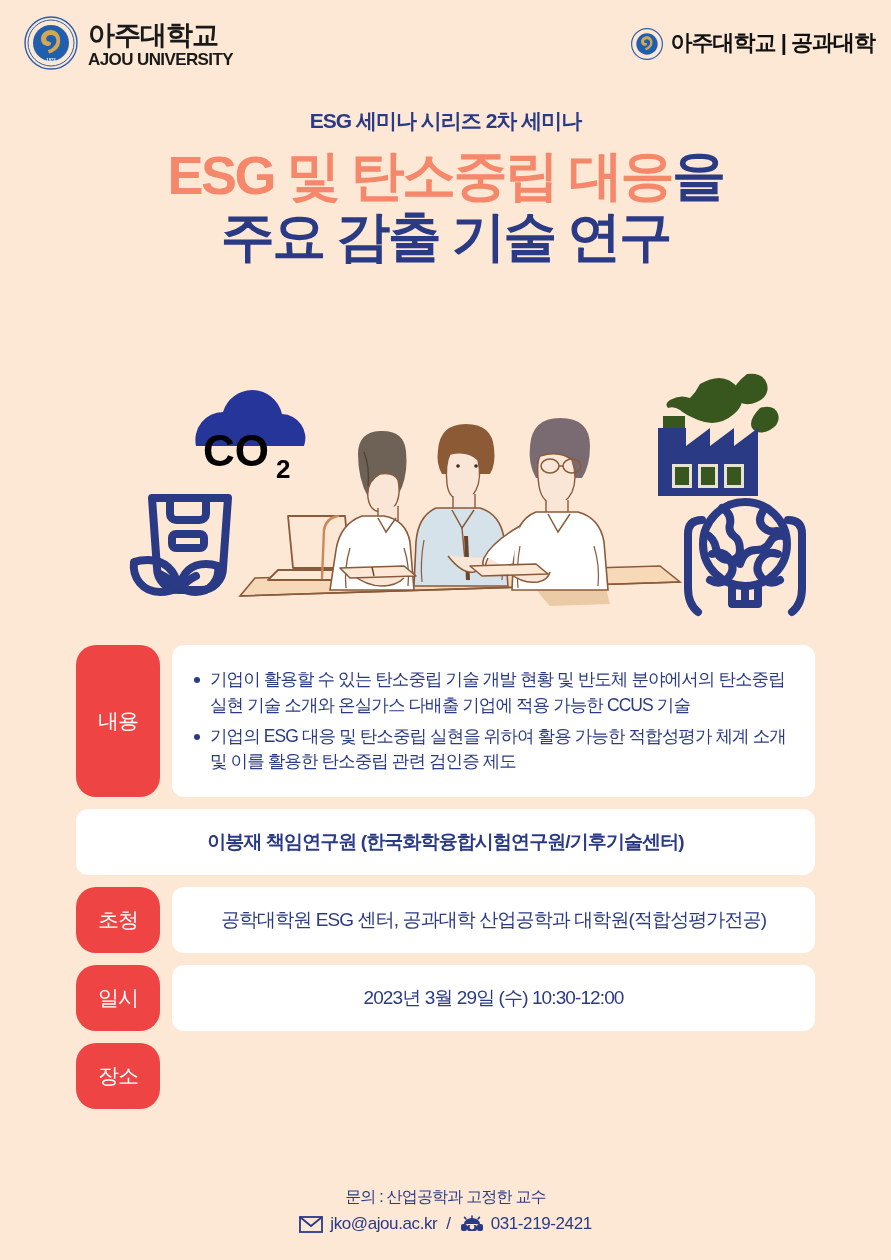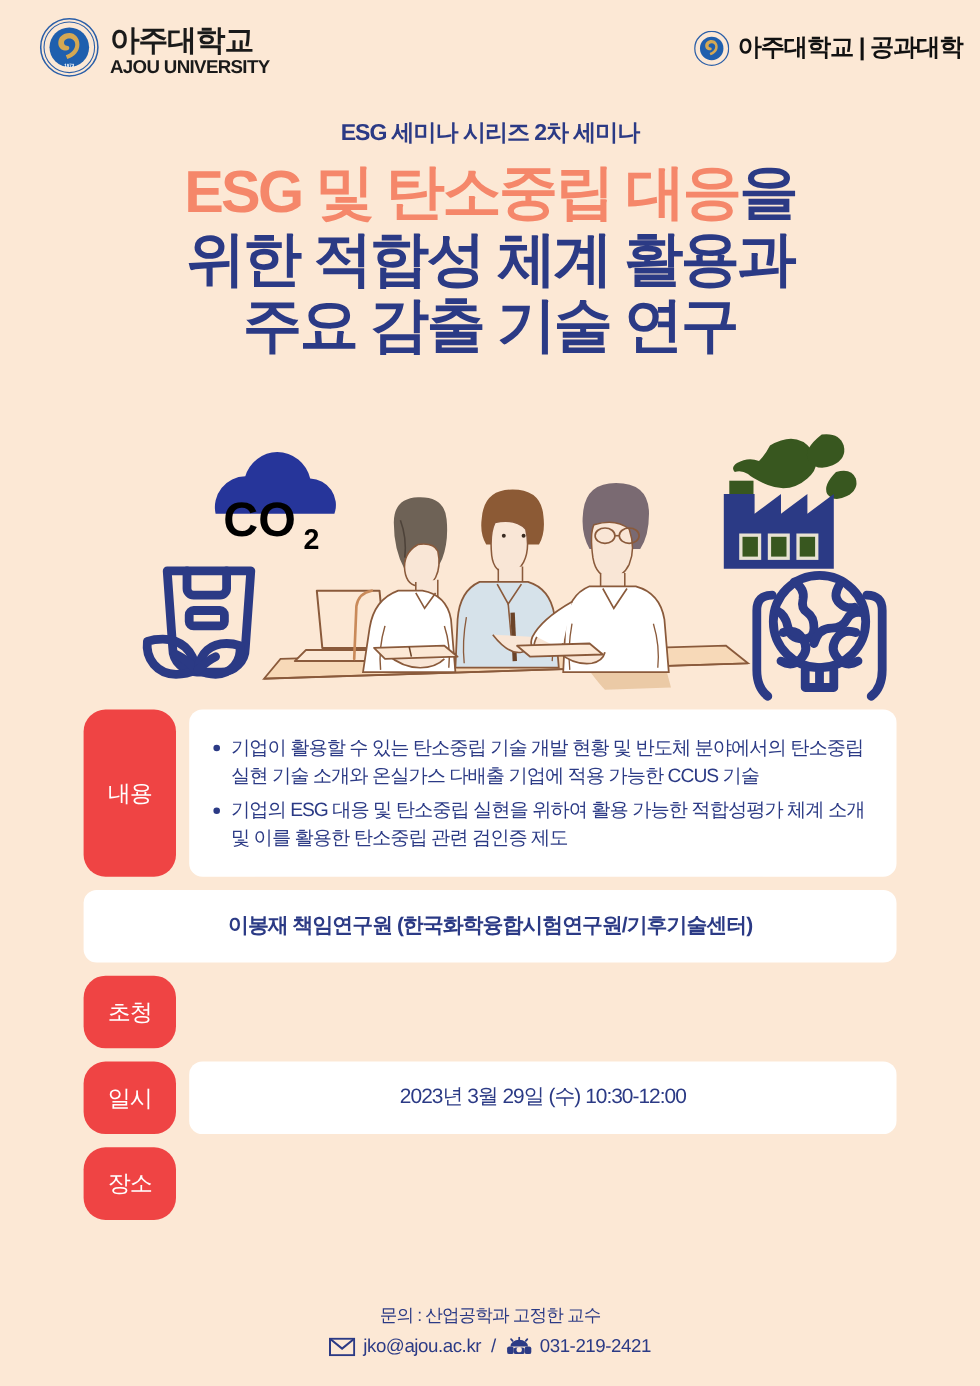--- a/index.html
+++ b/index.html
@@ -32,7 +32,7 @@
 
   .logo-left {
     position: absolute;
-    left: 36px;
+    left: 24px;
     top: 16px;
     display: flex;
     align-items: center;

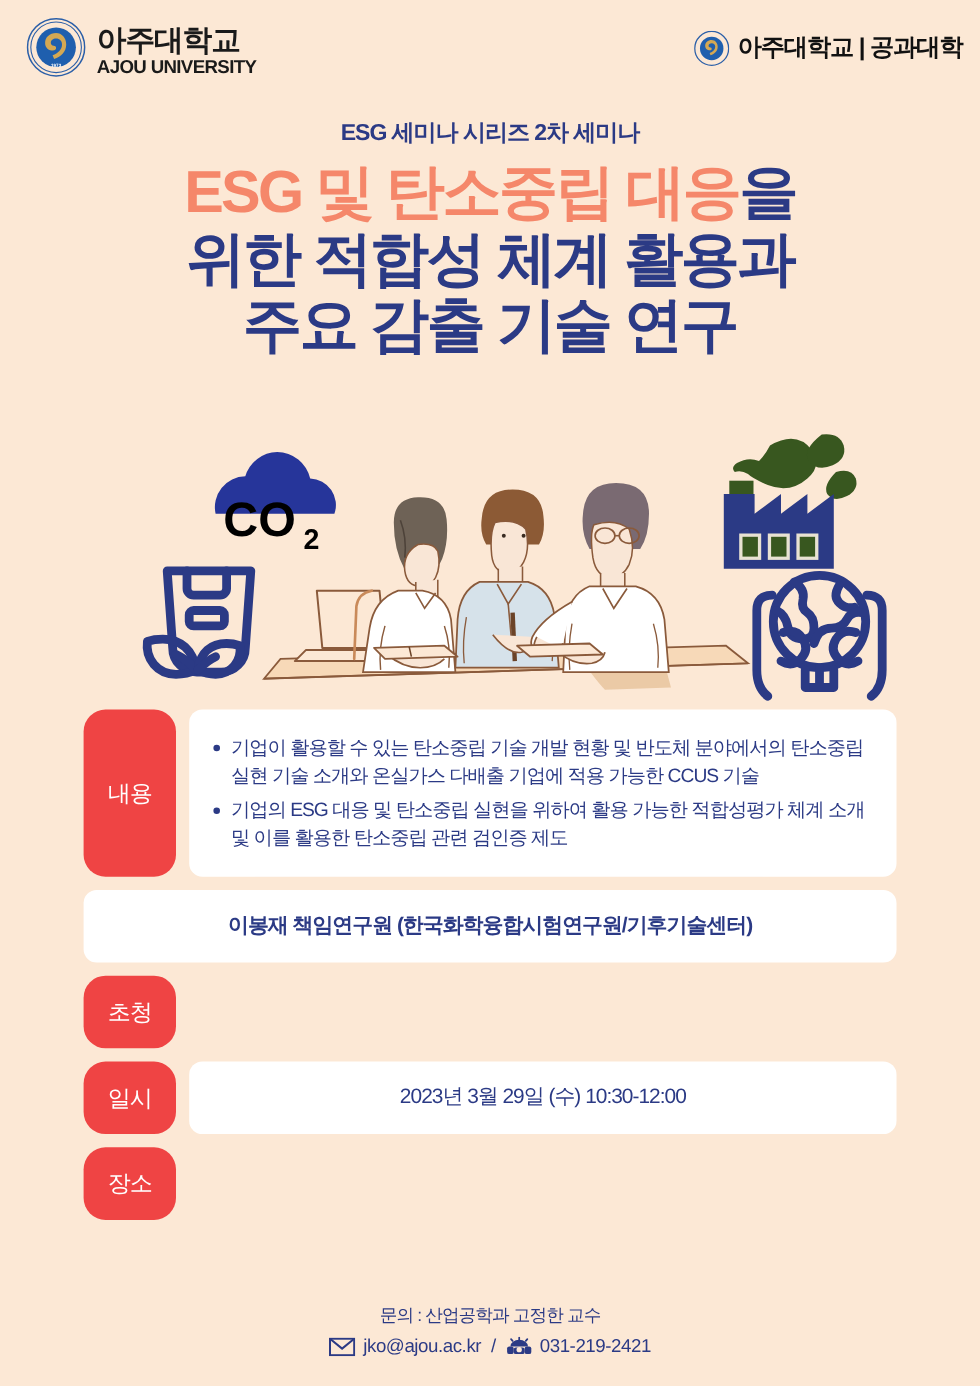--- a/index.html
+++ b/index.html
@@ -259,7 +259,6 @@
     <div class="series-label">ESG 세미나 시리즈 2차 세미나</div>
     <h1 class="main-title">
       <span class="ln"><span class="t-coral">ESG 및 탄소중립 대응</span><span class="t-navy">을</span></span>
-      <span class="ln t-navy">위한 적합성 체계 활용과</span>
       <span class="ln t-navy">주요 감출 기술 연구</span>
     </h1>
   </div>

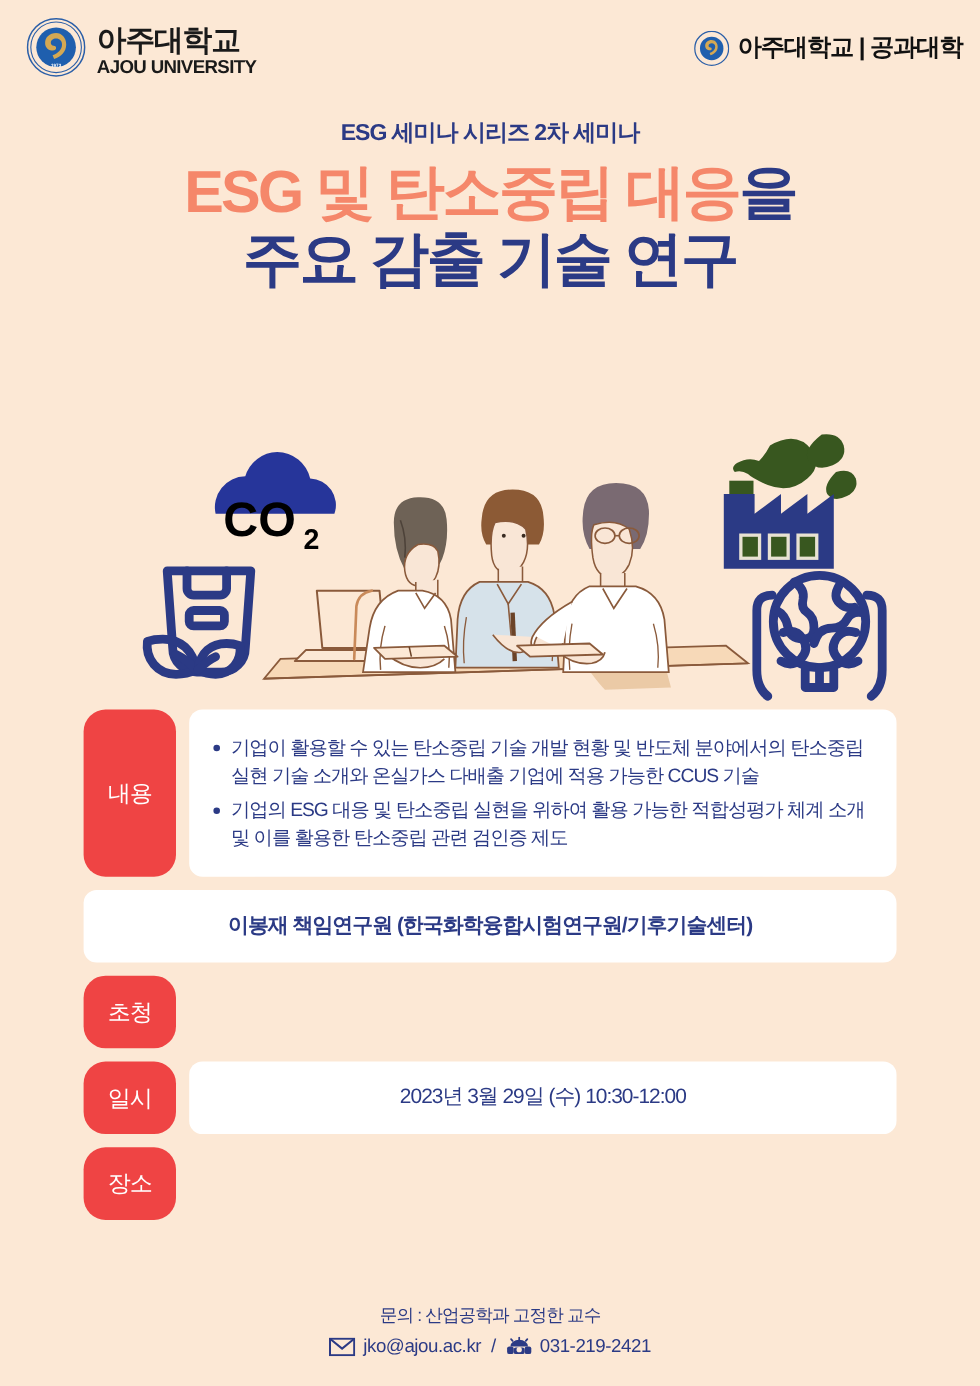--- a/index.html
+++ b/index.html
@@ -108,7 +108,7 @@
   
   .illustration {
     position: absolute;
-    top: 389px;
+    top: 368px;
     left: 0;
     width: 891px;
     height: 262px;

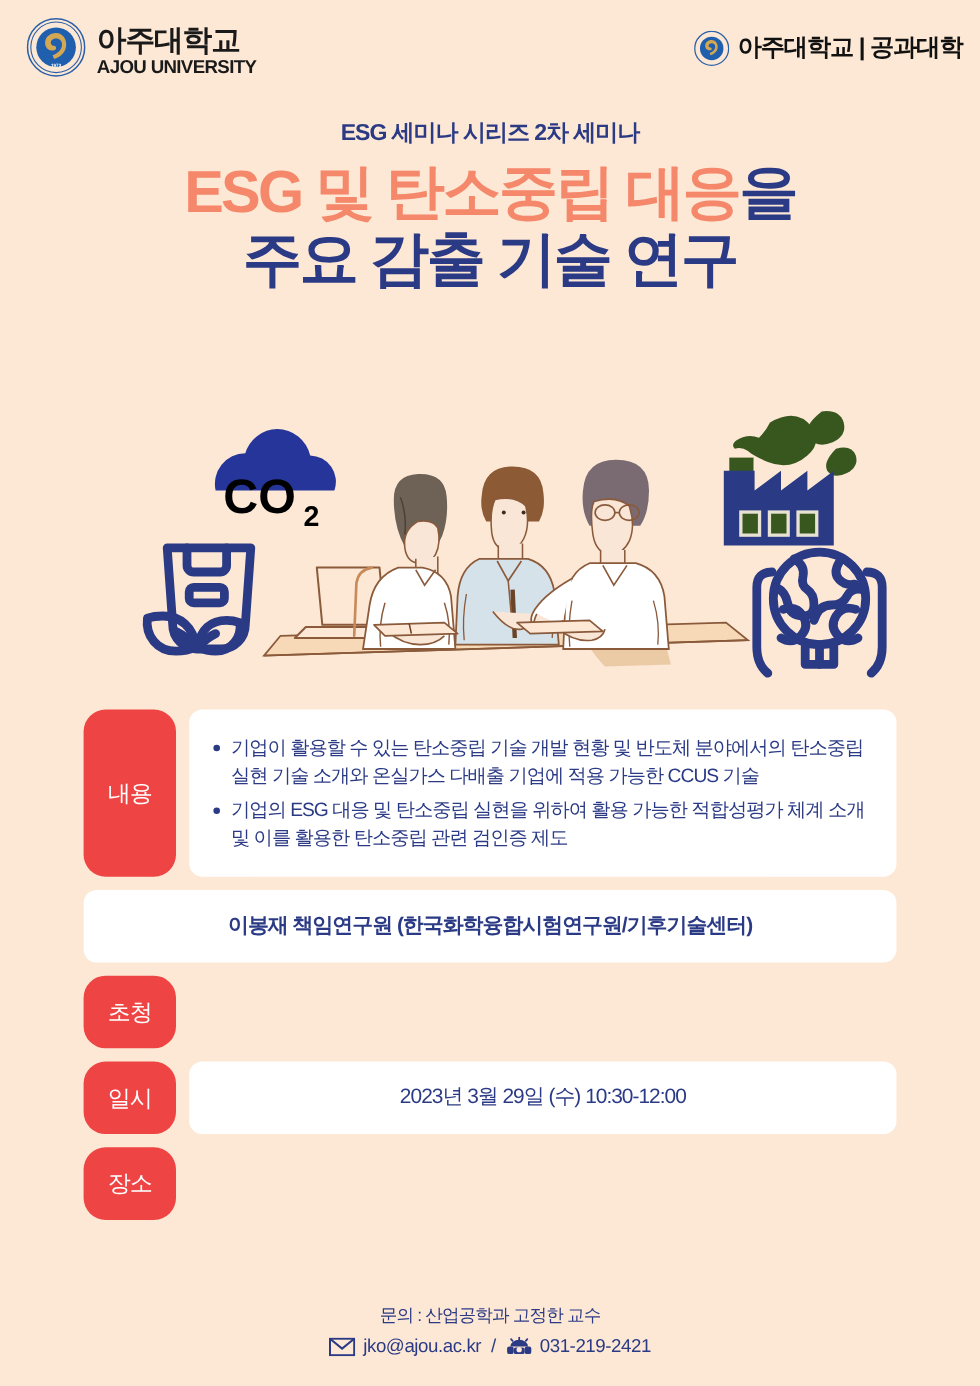--- a/index.html
+++ b/index.html
@@ -417,6 +417,9 @@
 
     <div class="info-row">
       <div class="row-label row-standard">초청</div>
+      <div class="row-value row-standard">
+        <div class="val-text">공학대학원 ESG 센터, 공과대학 산업공학과 대학원(적합성평가전공)</div>
+      </div>
     </div>
 
     <div class="info-row">

